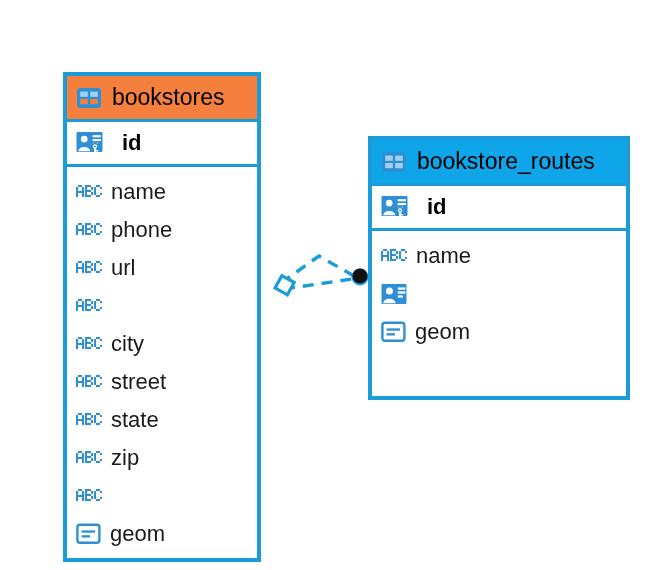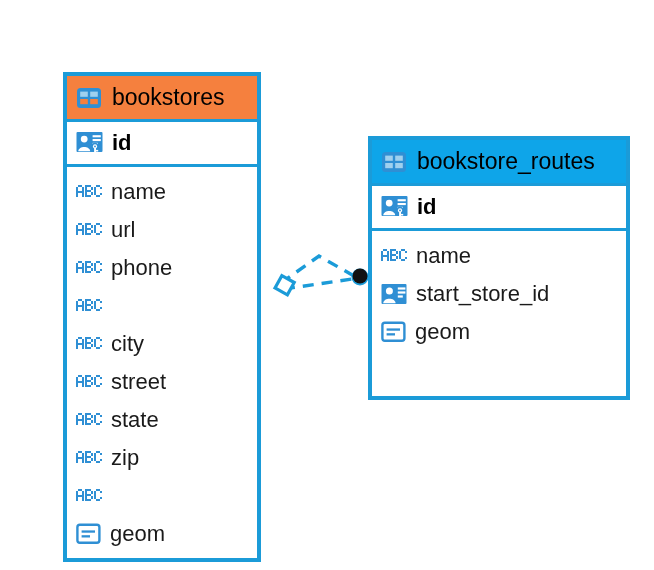--- a/index.html
+++ b/index.html
@@ -53,7 +53,7 @@
     box-sizing: border-box;
     height: 45px;
     padding: 0 8px 0 9px;
-    gap: 9px;
+    gap: 19px;
     border-bottom: 3px solid #1B9BD8;
     background: #ffffff;
   }

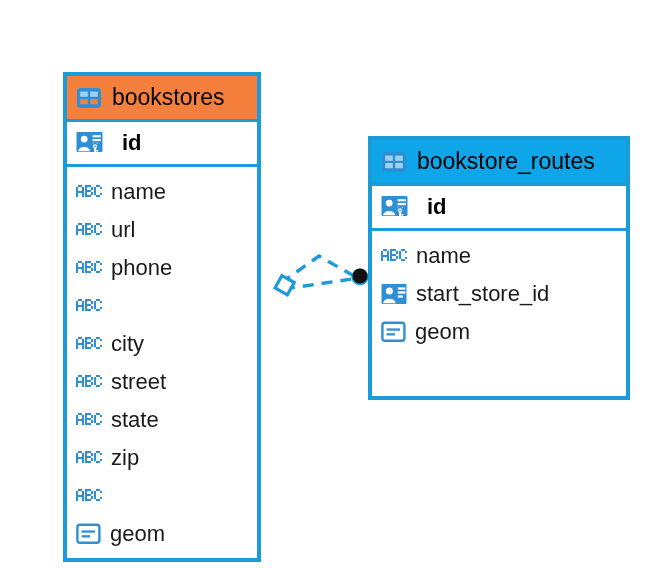--- a/index.html
+++ b/index.html
@@ -207,32 +207,32 @@
             </g>
           </svg>
         </span>
+        <span class="label">phone</span>
+      </div>
+
+      <div class="field-row">
+        <span class="icon">
+          <svg width="26" height="16" viewBox="0 0 26 16">
+            <g fill="#2F8FD4">
+              <rect x="0" y="3" width="2" height="10"></rect>
+                <rect x="2" y="1" width="4" height="2"></rect>
+              <rect x="6" y="3" width="2" height="10"></rect>
+                <rect x="2" y="7" width="4" height="2"></rect>
+              <rect x="9" y="1" width="2" height="12"></rect>
+                <rect x="11" y="1" width="4" height="2"></rect>
+              <rect x="15" y="3" width="2" height="3"></rect>
+                <rect x="11" y="6" width="4" height="2"></rect>
+              <rect x="15" y="8" width="2" height="3"></rect>
+                <rect x="11" y="11" width="4" height="2"></rect>
+              <rect x="20" y="1" width="4" height="2"></rect>
+                <rect x="18" y="3" width="2" height="8"></rect>
+              <rect x="20" y="11" width="4" height="2"></rect>
+                <rect x="24" y="3" width="2" height="2"></rect>
+              <rect x="24" y="9" width="2" height="2"></rect>
+            </g>
+          </svg>
+        </span>
         <span class="label">url</span>
-      </div>
-
-      <div class="field-row">
-        <span class="icon">
-          <svg width="26" height="16" viewBox="0 0 26 16">
-            <g fill="#2F8FD4">
-              <rect x="0" y="3" width="2" height="10"></rect>
-                <rect x="2" y="1" width="4" height="2"></rect>
-              <rect x="6" y="3" width="2" height="10"></rect>
-                <rect x="2" y="7" width="4" height="2"></rect>
-              <rect x="9" y="1" width="2" height="12"></rect>
-                <rect x="11" y="1" width="4" height="2"></rect>
-              <rect x="15" y="3" width="2" height="3"></rect>
-                <rect x="11" y="6" width="4" height="2"></rect>
-              <rect x="15" y="8" width="2" height="3"></rect>
-                <rect x="11" y="11" width="4" height="2"></rect>
-              <rect x="20" y="1" width="4" height="2"></rect>
-                <rect x="18" y="3" width="2" height="8"></rect>
-              <rect x="20" y="11" width="4" height="2"></rect>
-                <rect x="24" y="3" width="2" height="2"></rect>
-              <rect x="24" y="9" width="2" height="2"></rect>
-            </g>
-          </svg>
-        </span>
-        <span class="label">phone</span>
       </div>
 
       <div class="field-row">

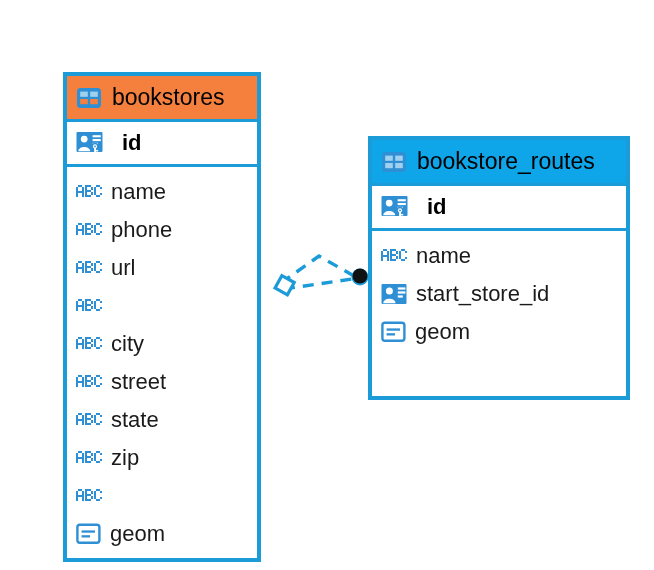--- a/index.html
+++ b/index.html
@@ -472,7 +472,6 @@
             <rect x="16.8" y="12.4" width="5.0" height="2.2" fill="#ffffff"></rect>
           </svg>
         </span>
-        <span class="label">start_store_id</span>
       </div>
 
 

